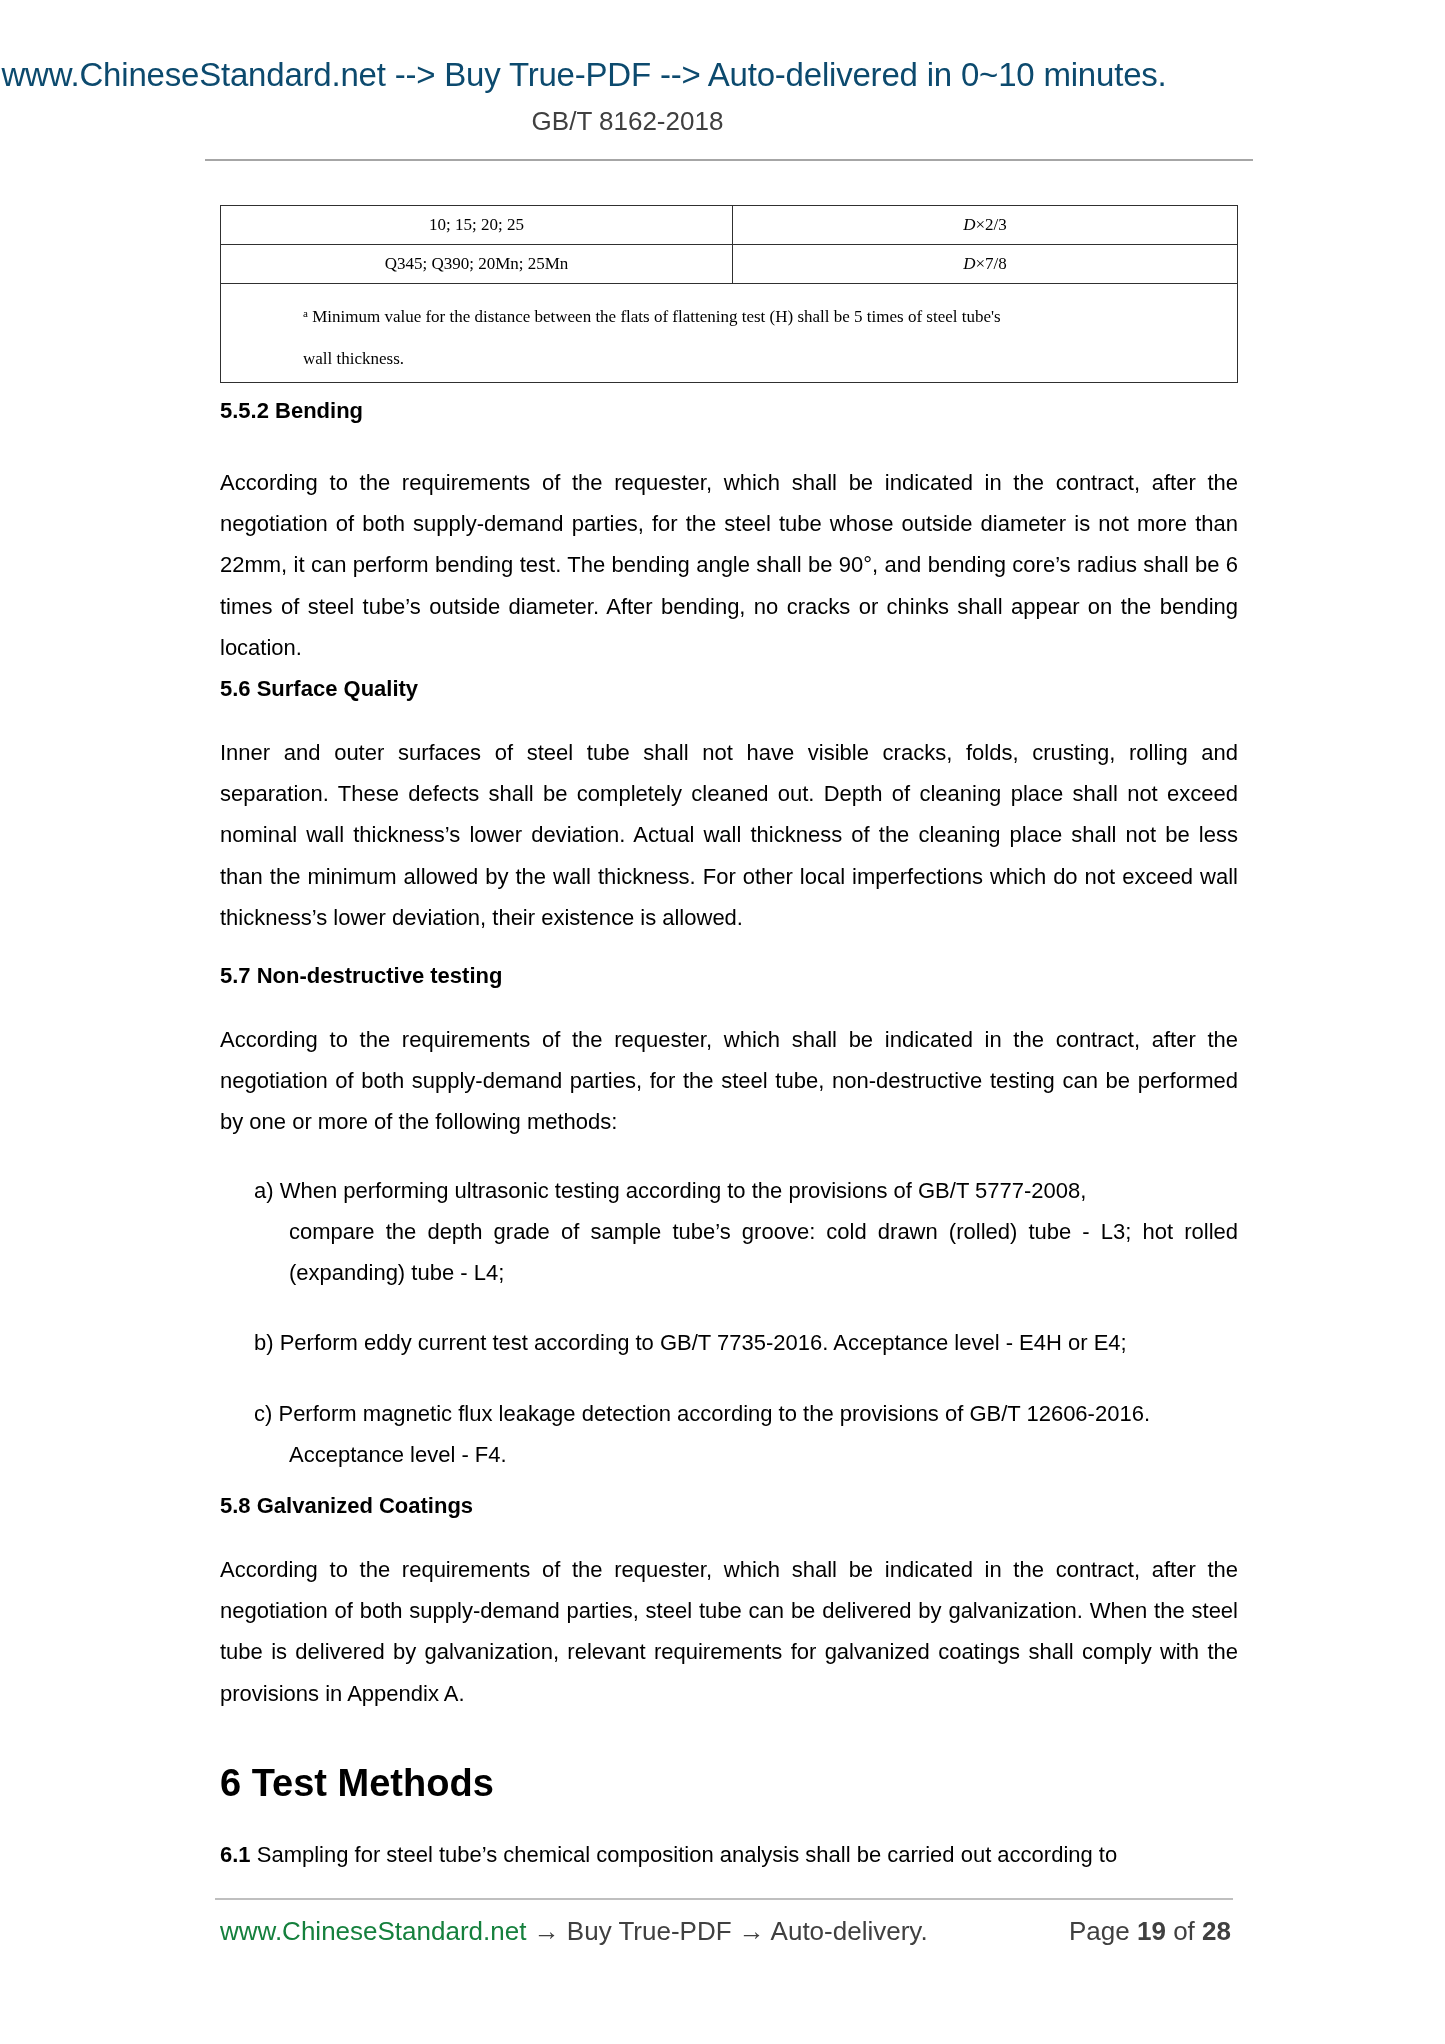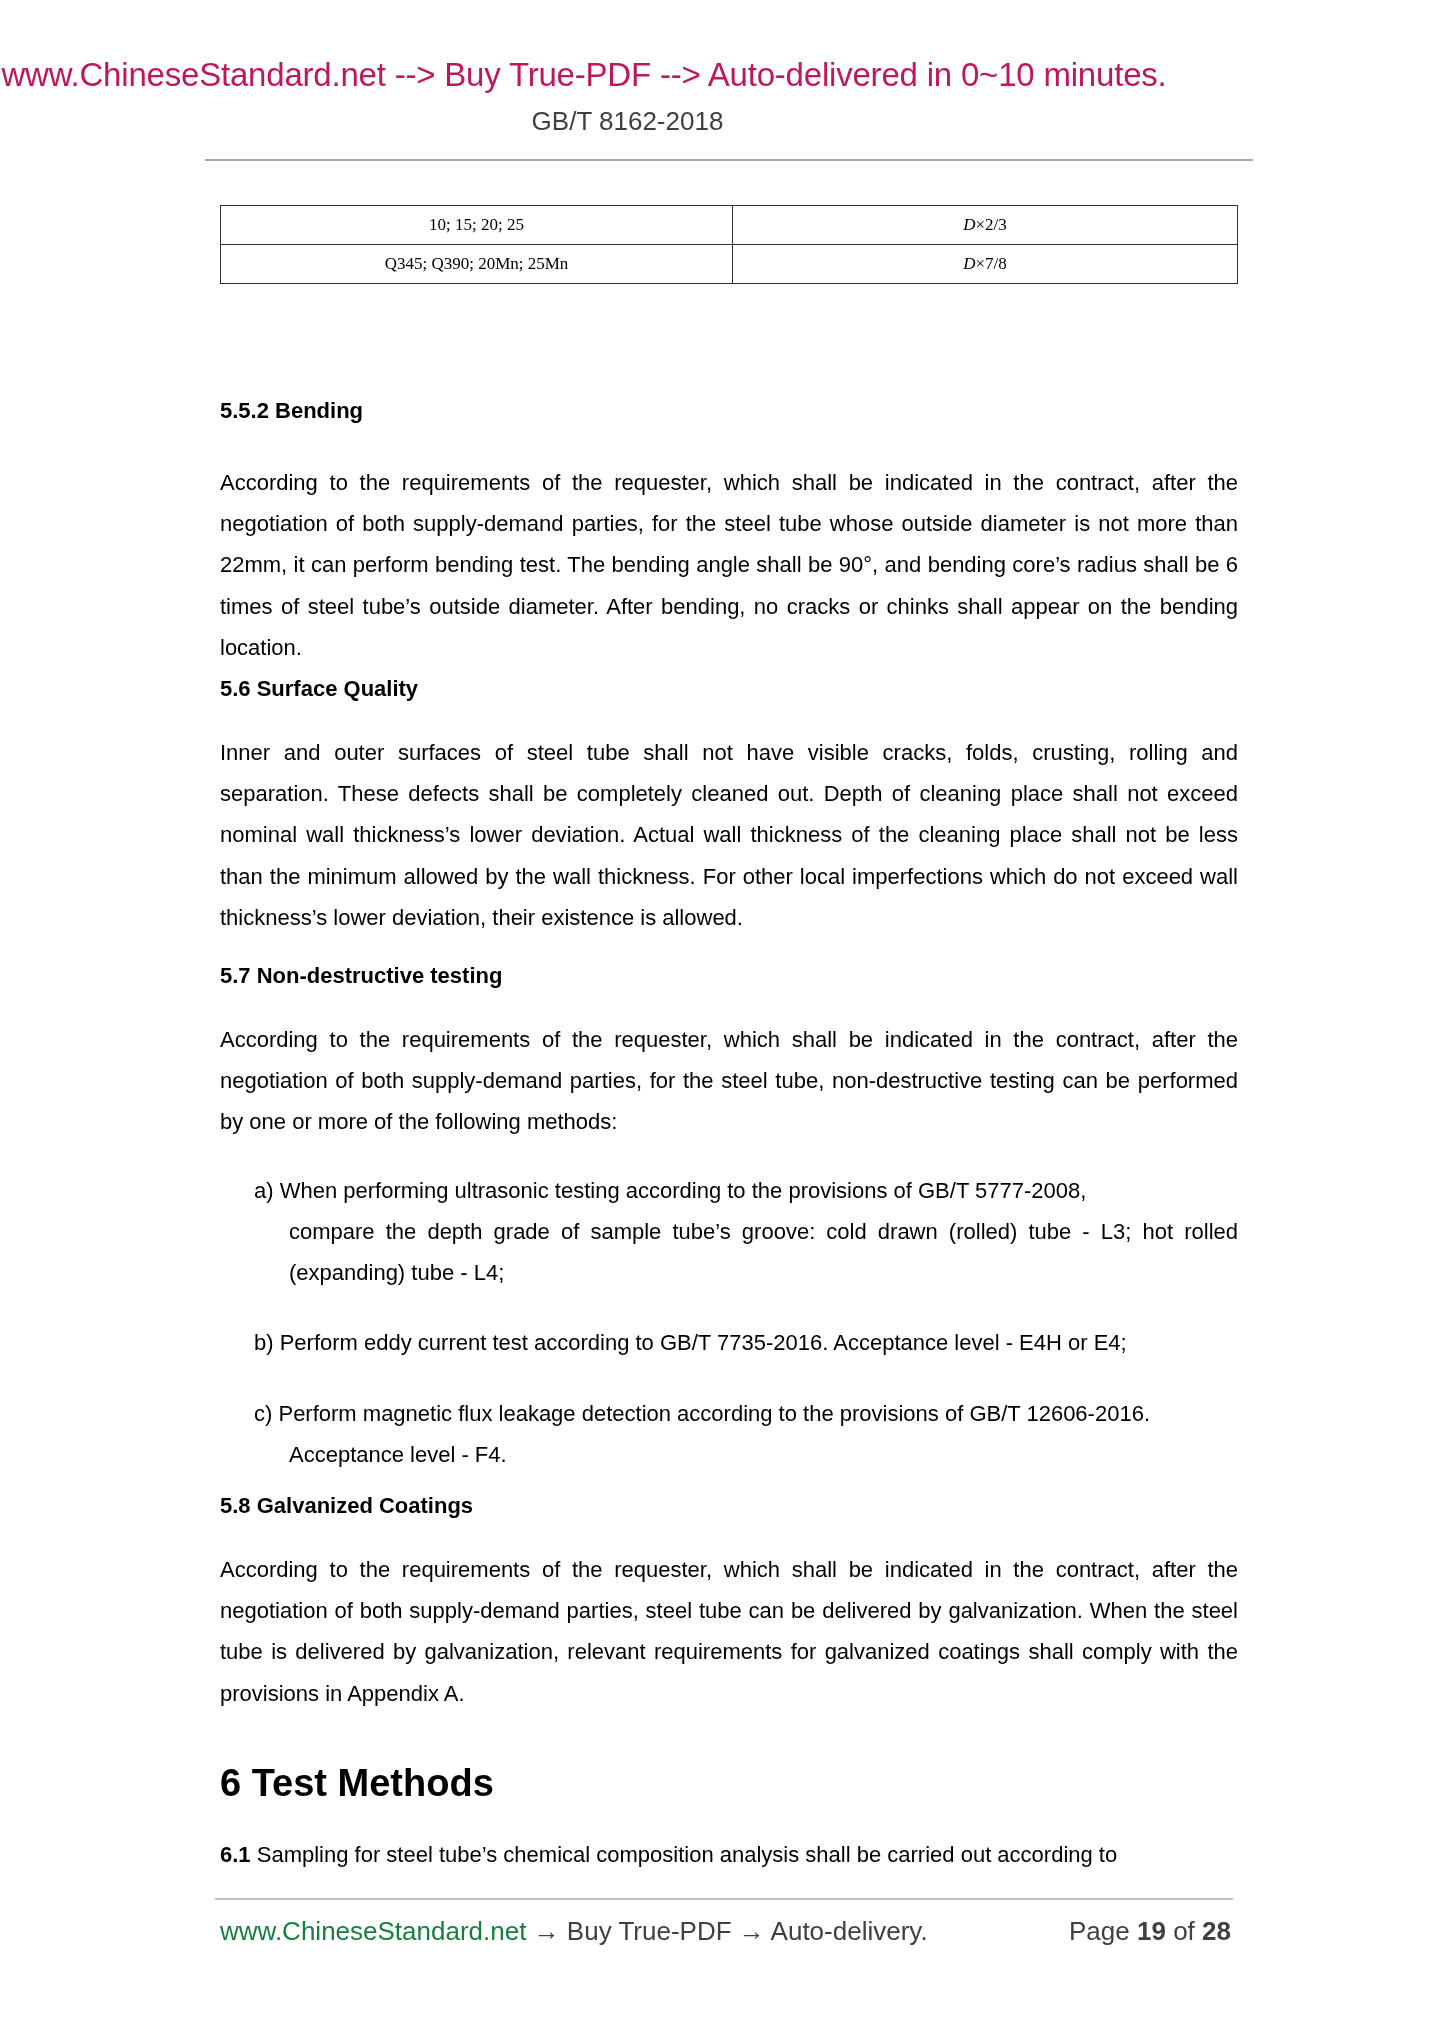--- a/index.html
+++ b/index.html
@@ -9,7 +9,7 @@
   }
   .hdr-line1 {
     position: absolute; top: 56px; left: 0; width: 1168px; text-align: center;
-    font-size: 33px; color: #be185d; letter-spacing: -0.2px;
+    font-size: 33px; color: #0c4a6e; letter-spacing: -0.2px;
   }
   .hdr-line2 {
     position: absolute; top: 106px; left: 0; width: 1255px; text-align: center;

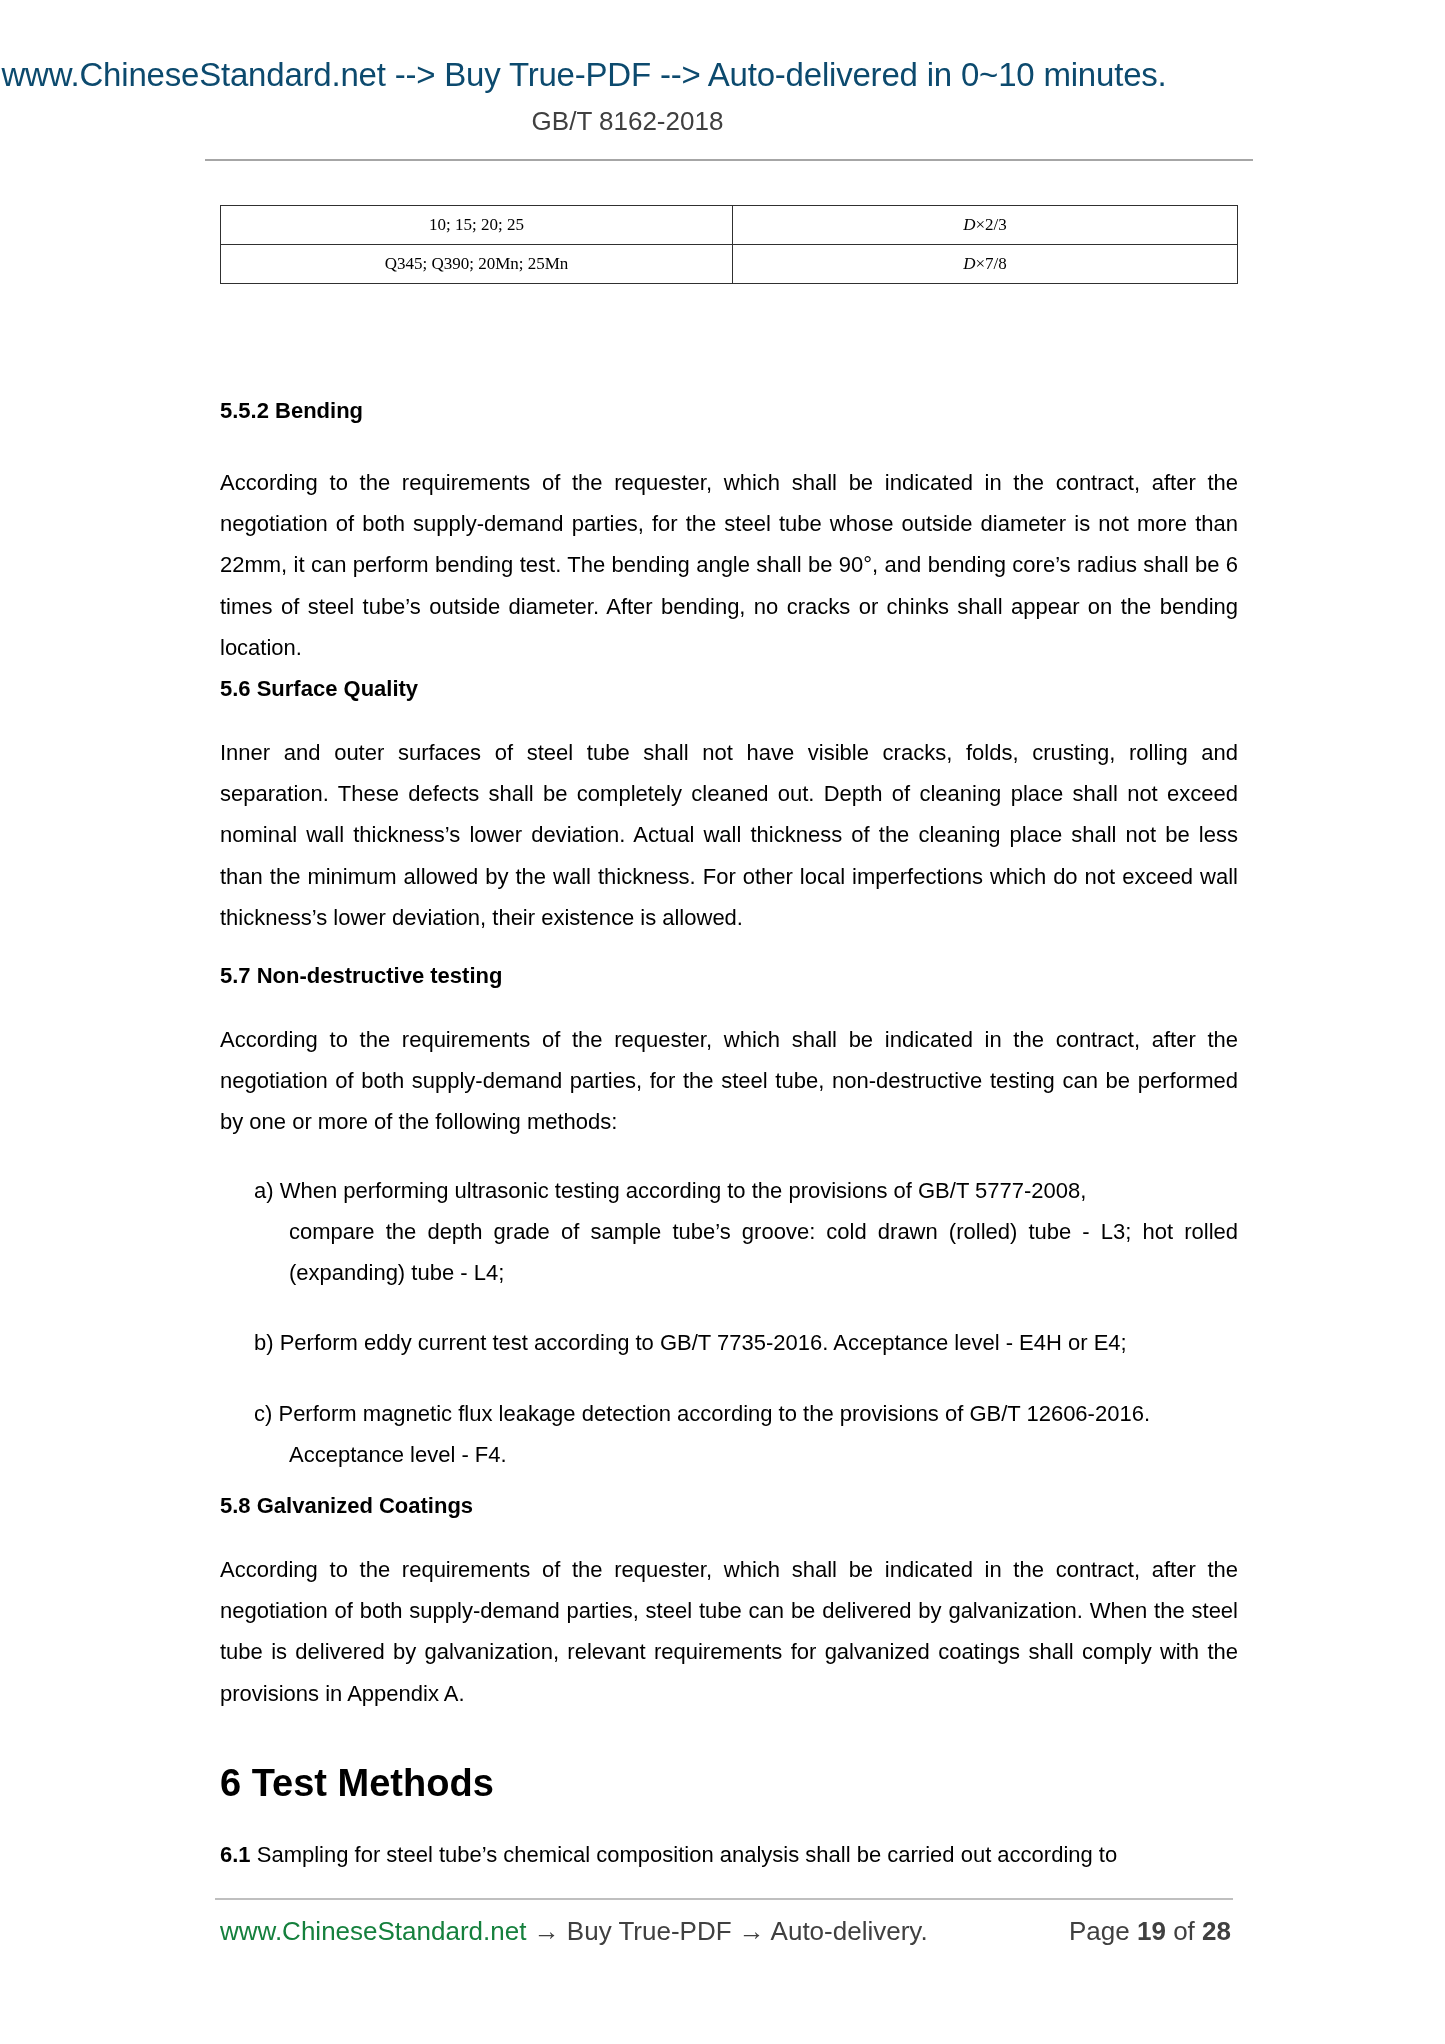--- a/index.html
+++ b/index.html
@@ -73,6 +73,9 @@
     <td class="col1">Q345; Q390; 20Mn; 25Mn</td>
     <td><span class="ital">D</span><span>×7/8</span></td>
   </tr>
+  <tr>
+    <td colspan="2" class="note"><sup>a</sup> <span>Minimum value for the distance between the flats of flattening test (H) shall be 5 times of steel tube's</span><br><span>wall thickness.</span></td>
+  </tr>
 </tbody>
   </table>
 

